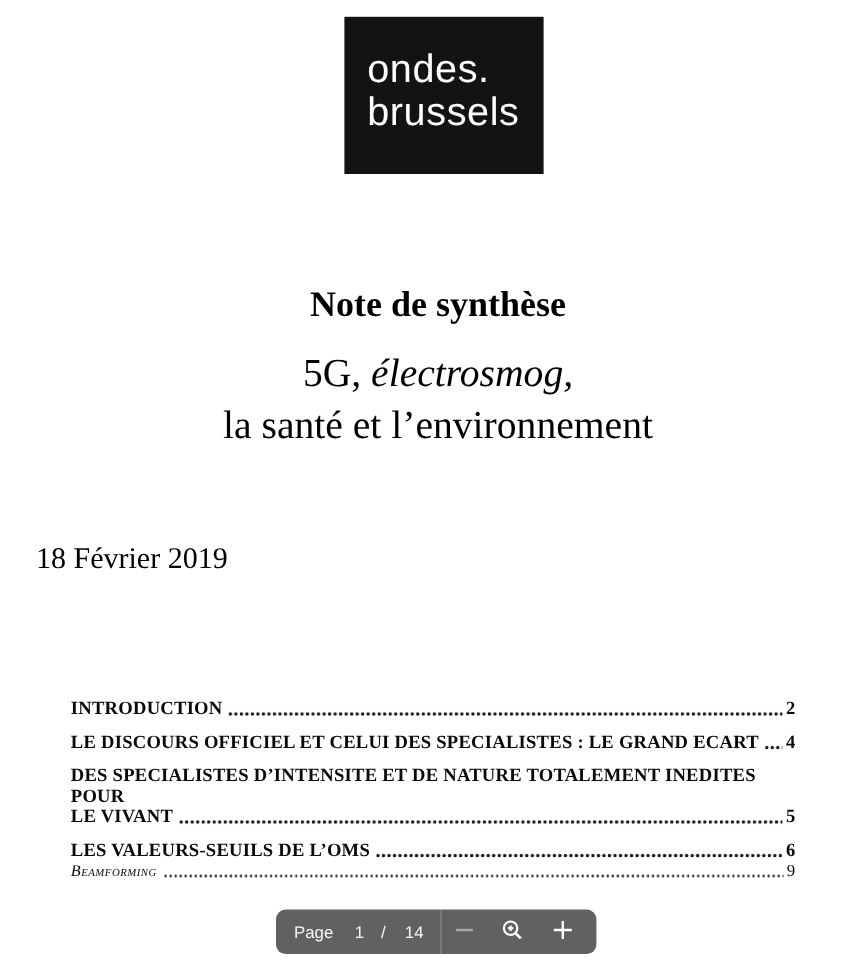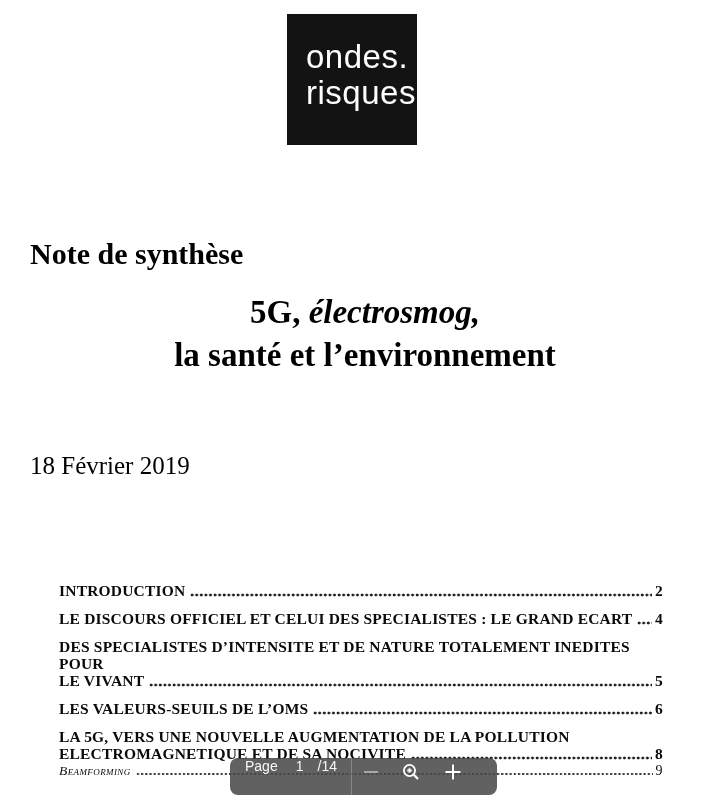--- a/index.html
+++ b/index.html
@@ -15,7 +15,7 @@
   
   .logo {
     position: absolute; left: 287px; top: 14px;
-    width: 130px; height: 131px;
+    width: 166px; height: 131px;
     background: #131313; color: #fdfdfd;
     font-family: "Liberation Sans", sans-serif;
     font-size: 33px; line-height: 36px; letter-spacing: 0.5px;

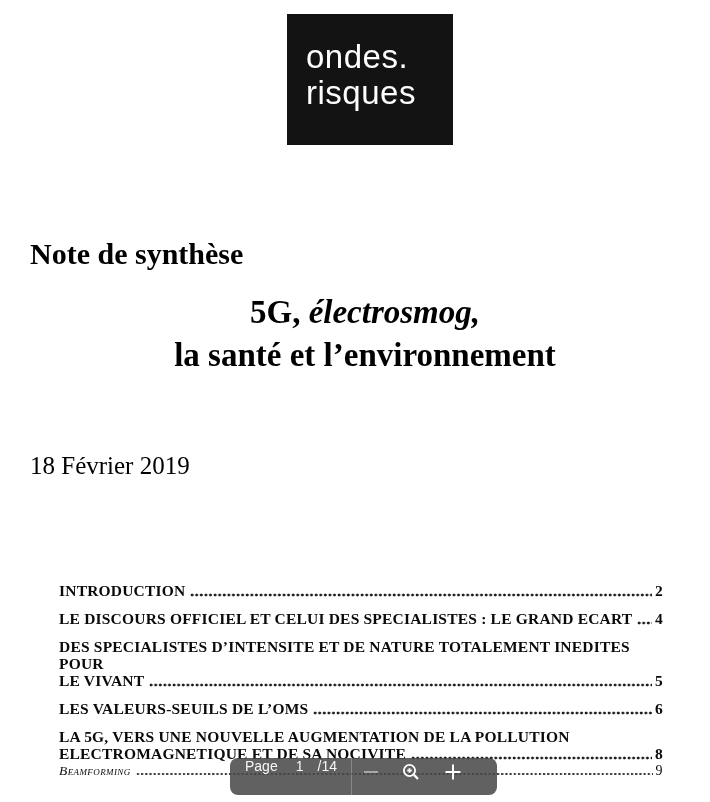--- a/index.html
+++ b/index.html
@@ -99,7 +99,7 @@
 
   <div class="logo">
     <div>ondes.</div>
-    <div>risques</div>
+    <div>brussels</div>
   </div>
 
   <div class="heading">Note de synthèse</div>

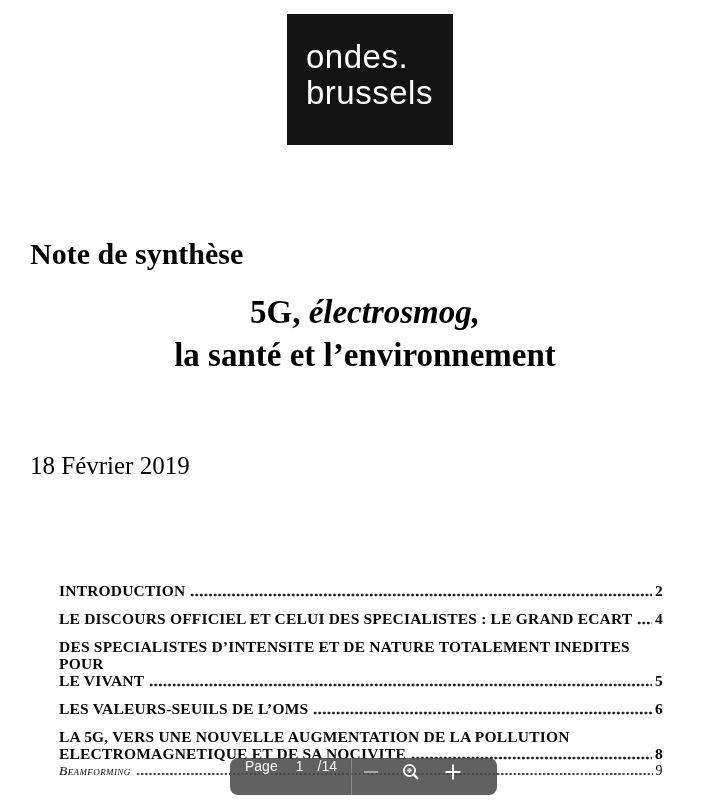--- a/index.html
+++ b/index.html
@@ -25,7 +25,7 @@
   
   .heading {
     position: absolute; left: 30px; top: 237px; width: 670px;
-    text-align: left; font-size: 30px; font-weight: bold;
+    text-align: center; font-size: 30px; font-weight: bold;
   }
   .subtitle {
     position: absolute; left: 30px; top: 291px; width: 670px;

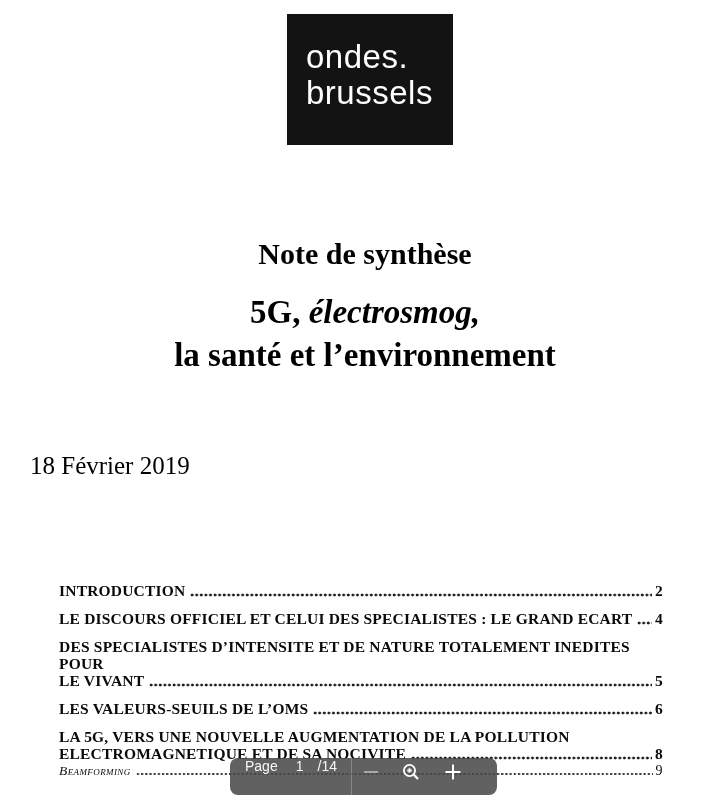--- a/index.html
+++ b/index.html
@@ -29,7 +29,7 @@
   }
   .subtitle {
     position: absolute; left: 30px; top: 291px; width: 670px;
-    text-align: center; font-size: 33px; line-height: 43px; font-weight: bold;
+    text-align: center; font-size: 33px; line-height: 43px; font-weight: normal;
   }
   .subtitle .it { font-style: italic; }
   .date {

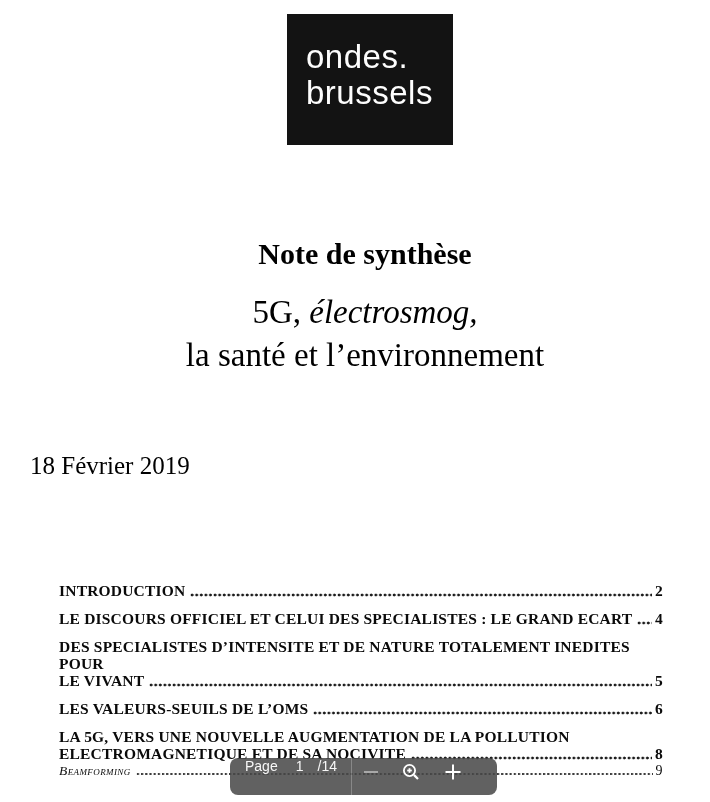--- a/index.html
+++ b/index.html
@@ -141,14 +141,6 @@
           <span class="toc-page">6</span>
         </div>
       </div>
-      <div class="toc-entry">
-        <div class="toc-pre">LA 5G, VERS UNE NOUVELLE AUGMENTATION DE LA POLLUTION</div>
-        <div class="toc-row">
-          <span class="toc-label">ELECTROMAGNETIQUE ET DE SA NOCIVITE</span>
-          <span class="dots"></span>
-          <span class="toc-page">8</span>
-        </div>
-      </div>
       <div class="toc-entry sub">
         <div class="toc-row">
           <span class="toc-label">Beamforming</span>

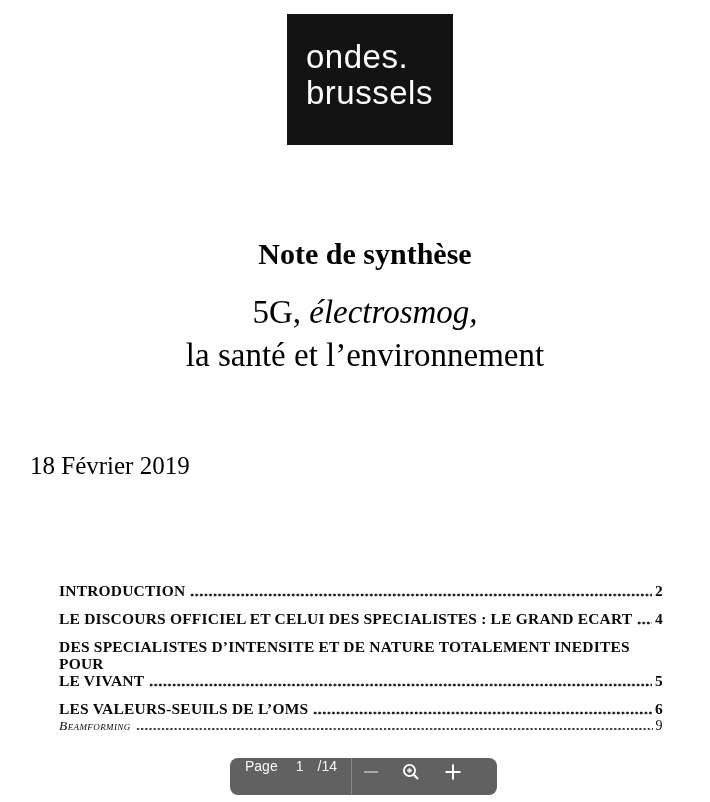--- a/index.html
+++ b/index.html
@@ -71,7 +71,7 @@
     width: 267px; height: 37px;
     background: rgba(71, 71, 71, 0.86);
     border-radius: 8px; z-index: 20;
-    display: flex; 
+    display: flex; align-items: center;
     font-family: "Liberation Sans", sans-serif;
     font-size: 14px; color: #f7f7f7;
   }

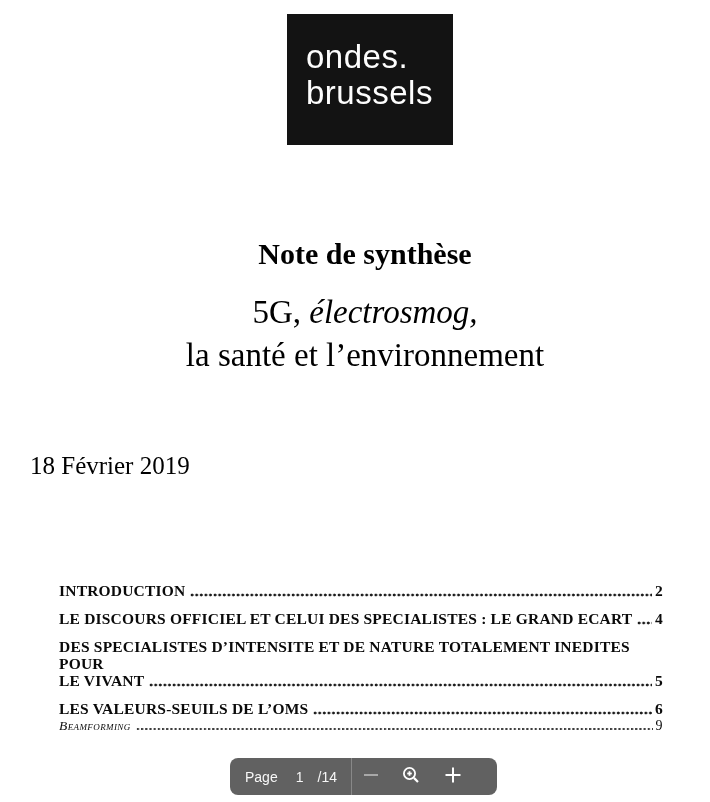--- a/index.html
+++ b/index.html
@@ -78,7 +78,7 @@
   .tb-label { margin-left: 15px; }
   .tb-cur { margin-left: 18px; }
   .tb-slash { margin-left: 14px; }
-  .tb-total { }
+  .tb-total { margin-left: 16px; }
   .tb-divider {
     width: 1px; height: 37px; margin-left: 14px;
     background: rgba(255, 255, 255, 0.25);

